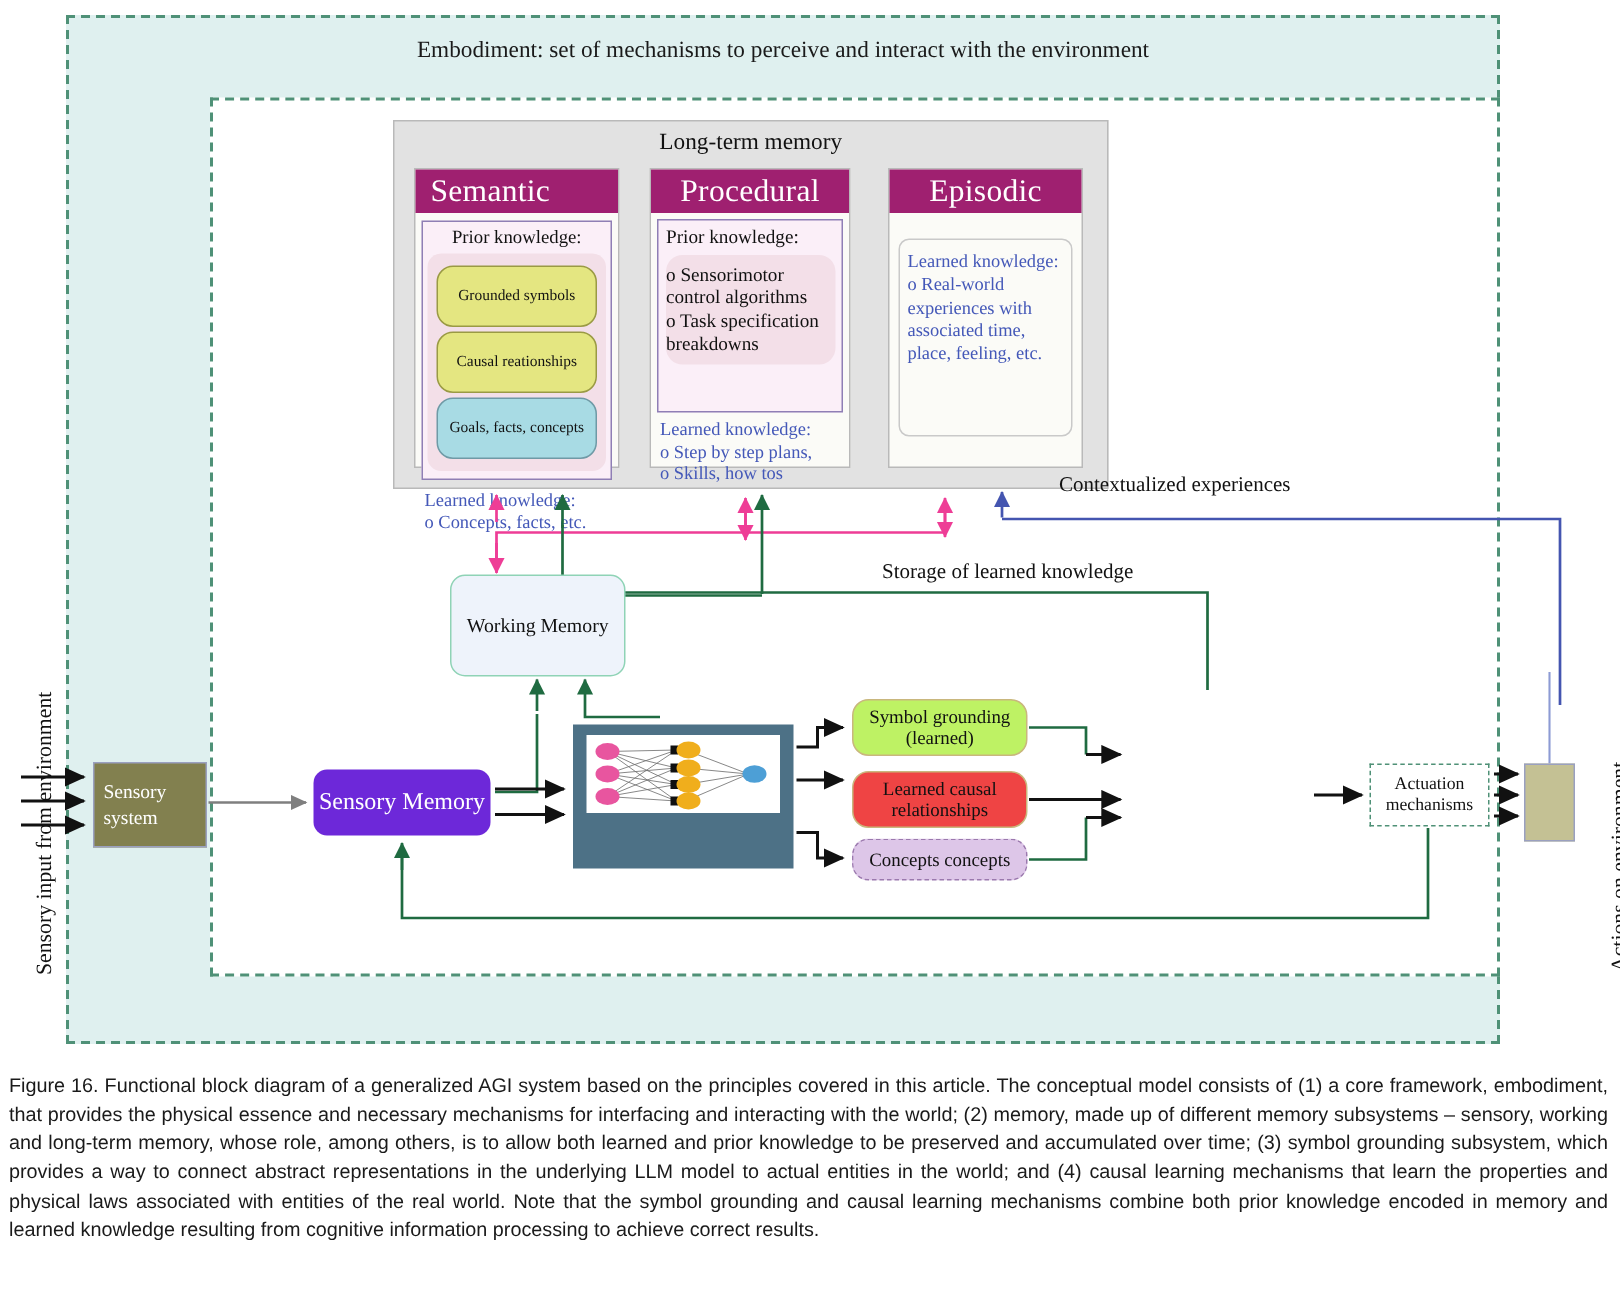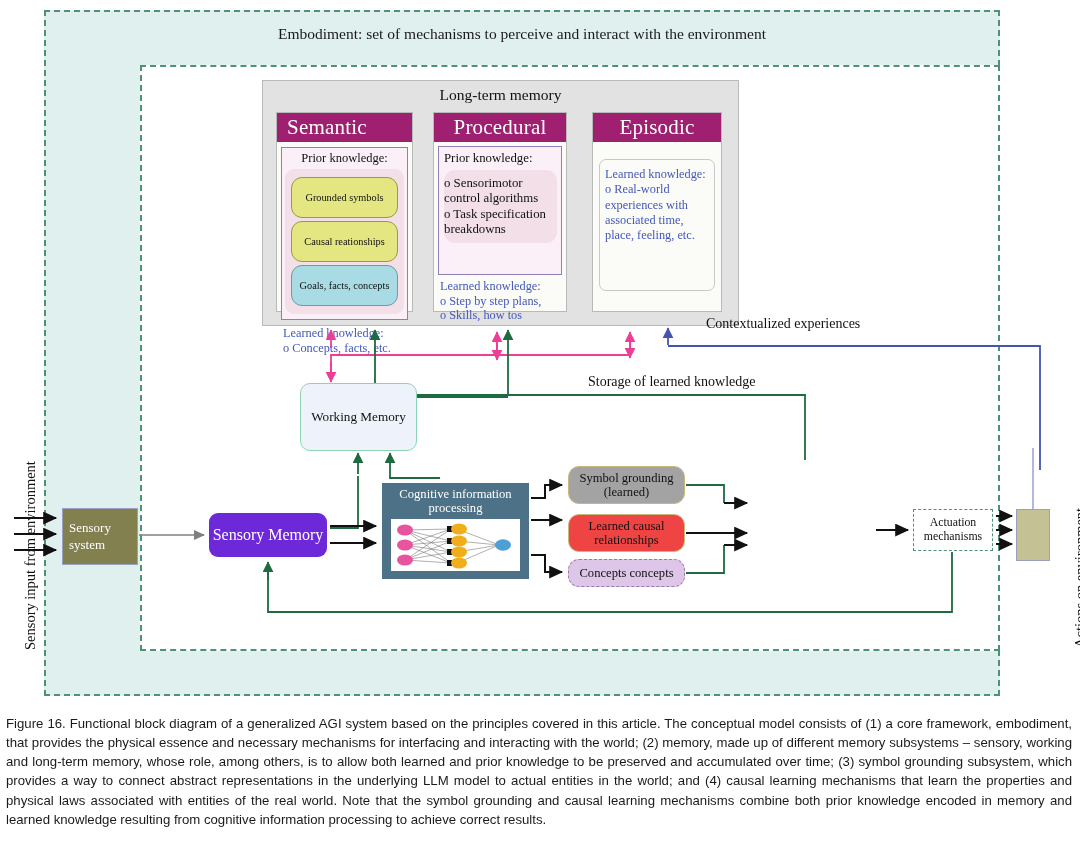--- a/index.html
+++ b/index.html
@@ -72,7 +72,7 @@
   .small-pill{position:absolute;box-sizing:border-box;border-radius:11px;
       display:flex;align-items:center;justify-content:center;text-align:center;
       font-size:12.6px;color:#111;line-height:1.15;}
-  #symbol-grounding{left:568px;top:466px;width:117px;height:38px;background:#a3a3a3;border:1px solid #c9b77d;}
+  #symbol-grounding{left:568px;top:466px;width:117px;height:38px;background:#bef264;border:1px solid #c9b77d;}
   #learned-causal{left:568px;top:514px;width:117px;height:38px;background:#ef4444;border:1px solid #c9b77d;}
   #learned-concepts{left:568px;top:559px;width:117px;height:28px;background:#ddc6e8;border:1.4px dashed #9b79ae;}
 

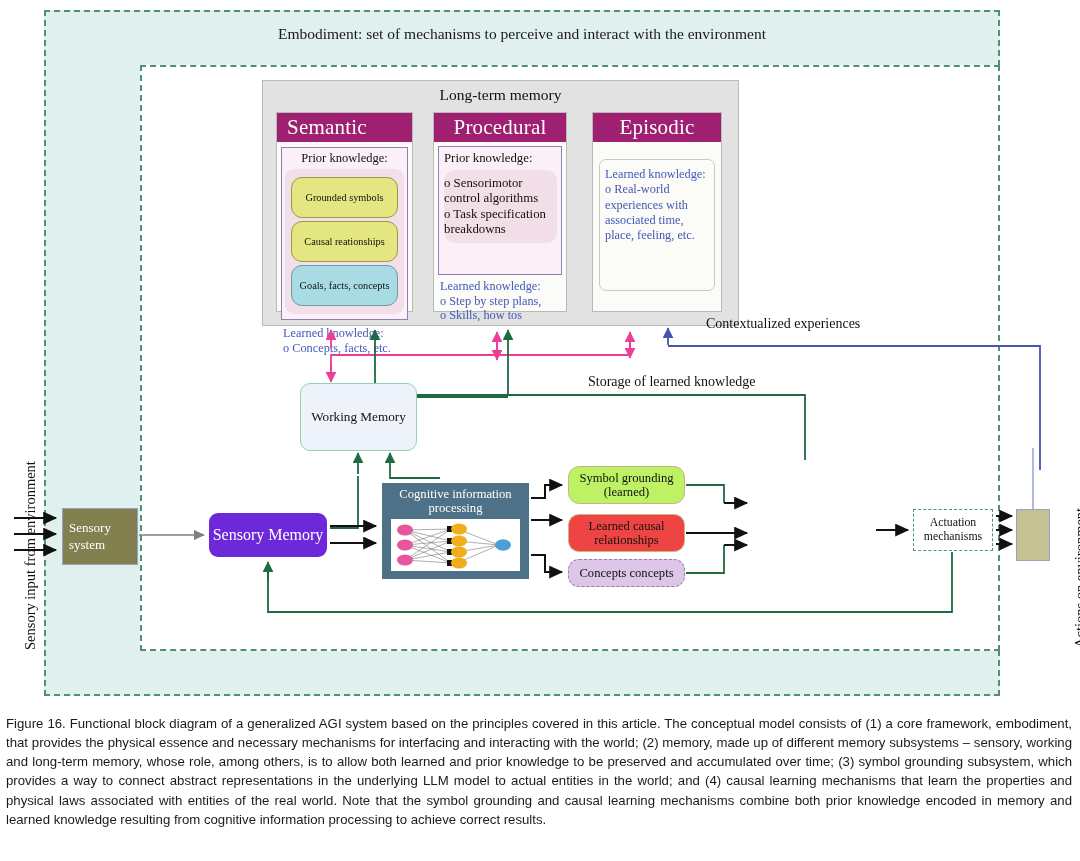--- a/index.html
+++ b/index.html
@@ -253,7 +253,6 @@
   <div class="box" id="sensory-memory">Sensory Memory</div>
 
   <div class="box" id="cip">
-    <div>Cognitive information processing</div>
     <div class="nn-panel">
       <svg width="129" height="52" viewBox="0 0 129 52">
         <g stroke="#555" stroke-width="0.55" fill="none" opacity="0.85">

